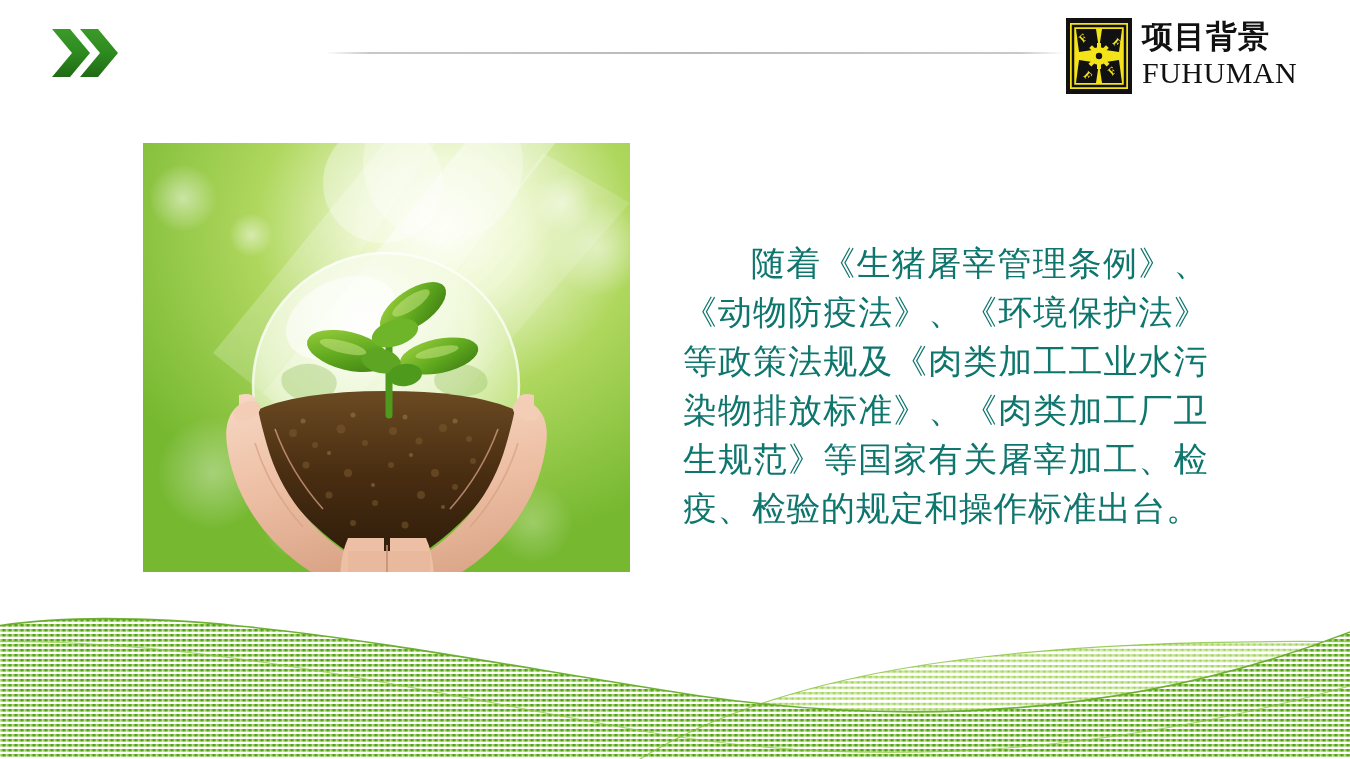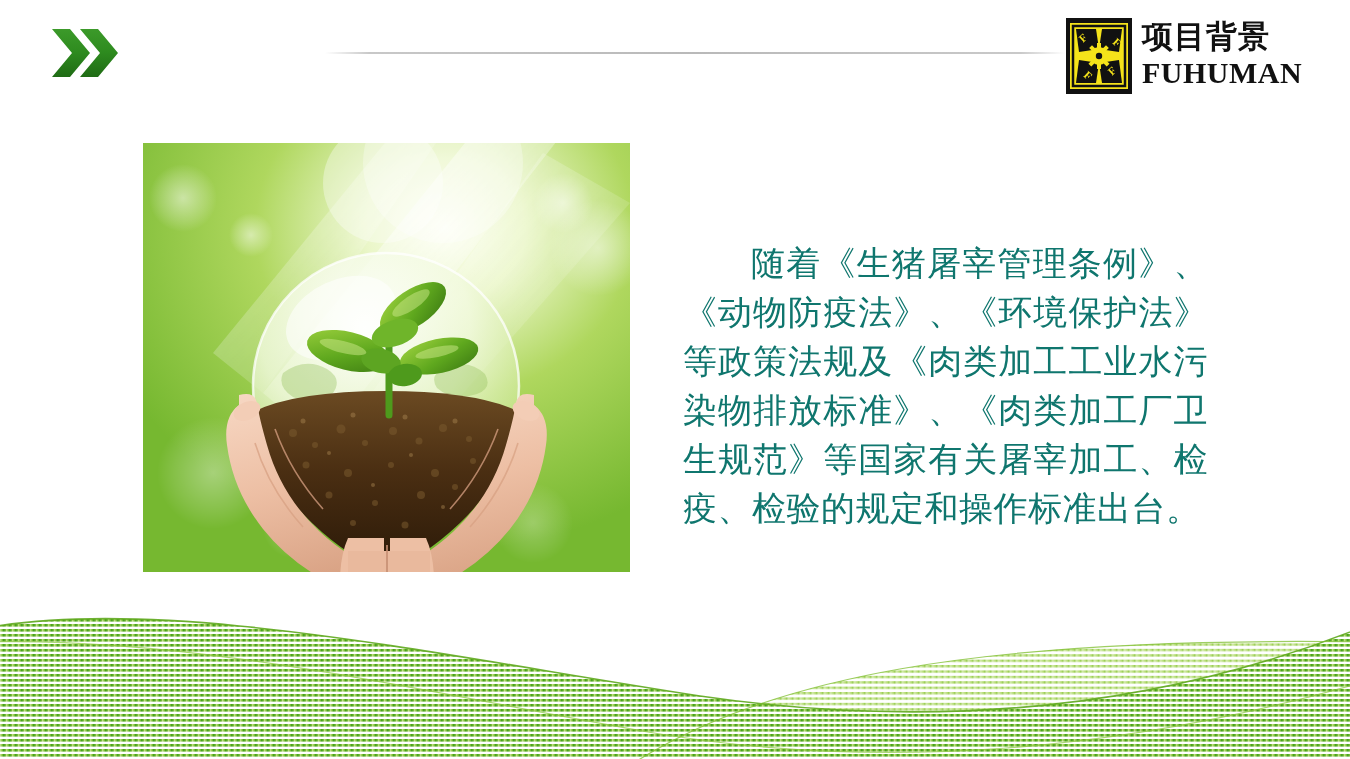--- a/index.html
+++ b/index.html
@@ -88,7 +88,7 @@
     font-family: "Liberation Serif", "DejaVu Serif", serif;
     font-size: 30px;
     line-height: 34px;
-    font-weight: 700;
+    font-weight: 400;
     color: #111111;
     letter-spacing: 0.5px;
     white-space: nowrap;

